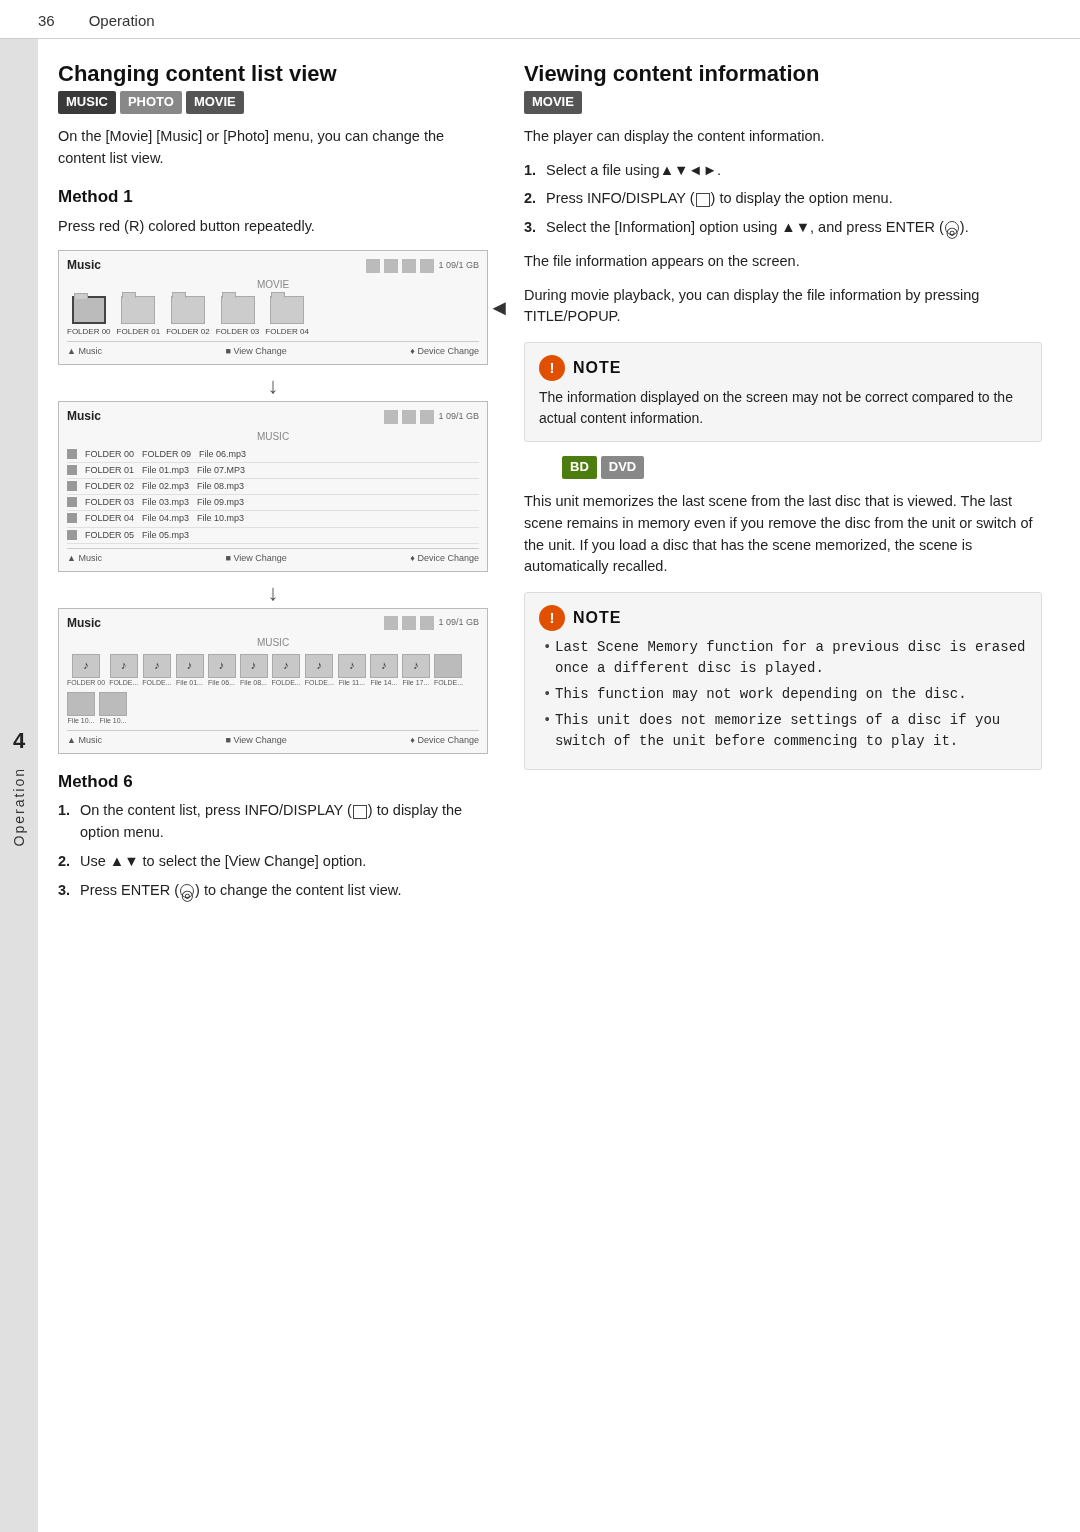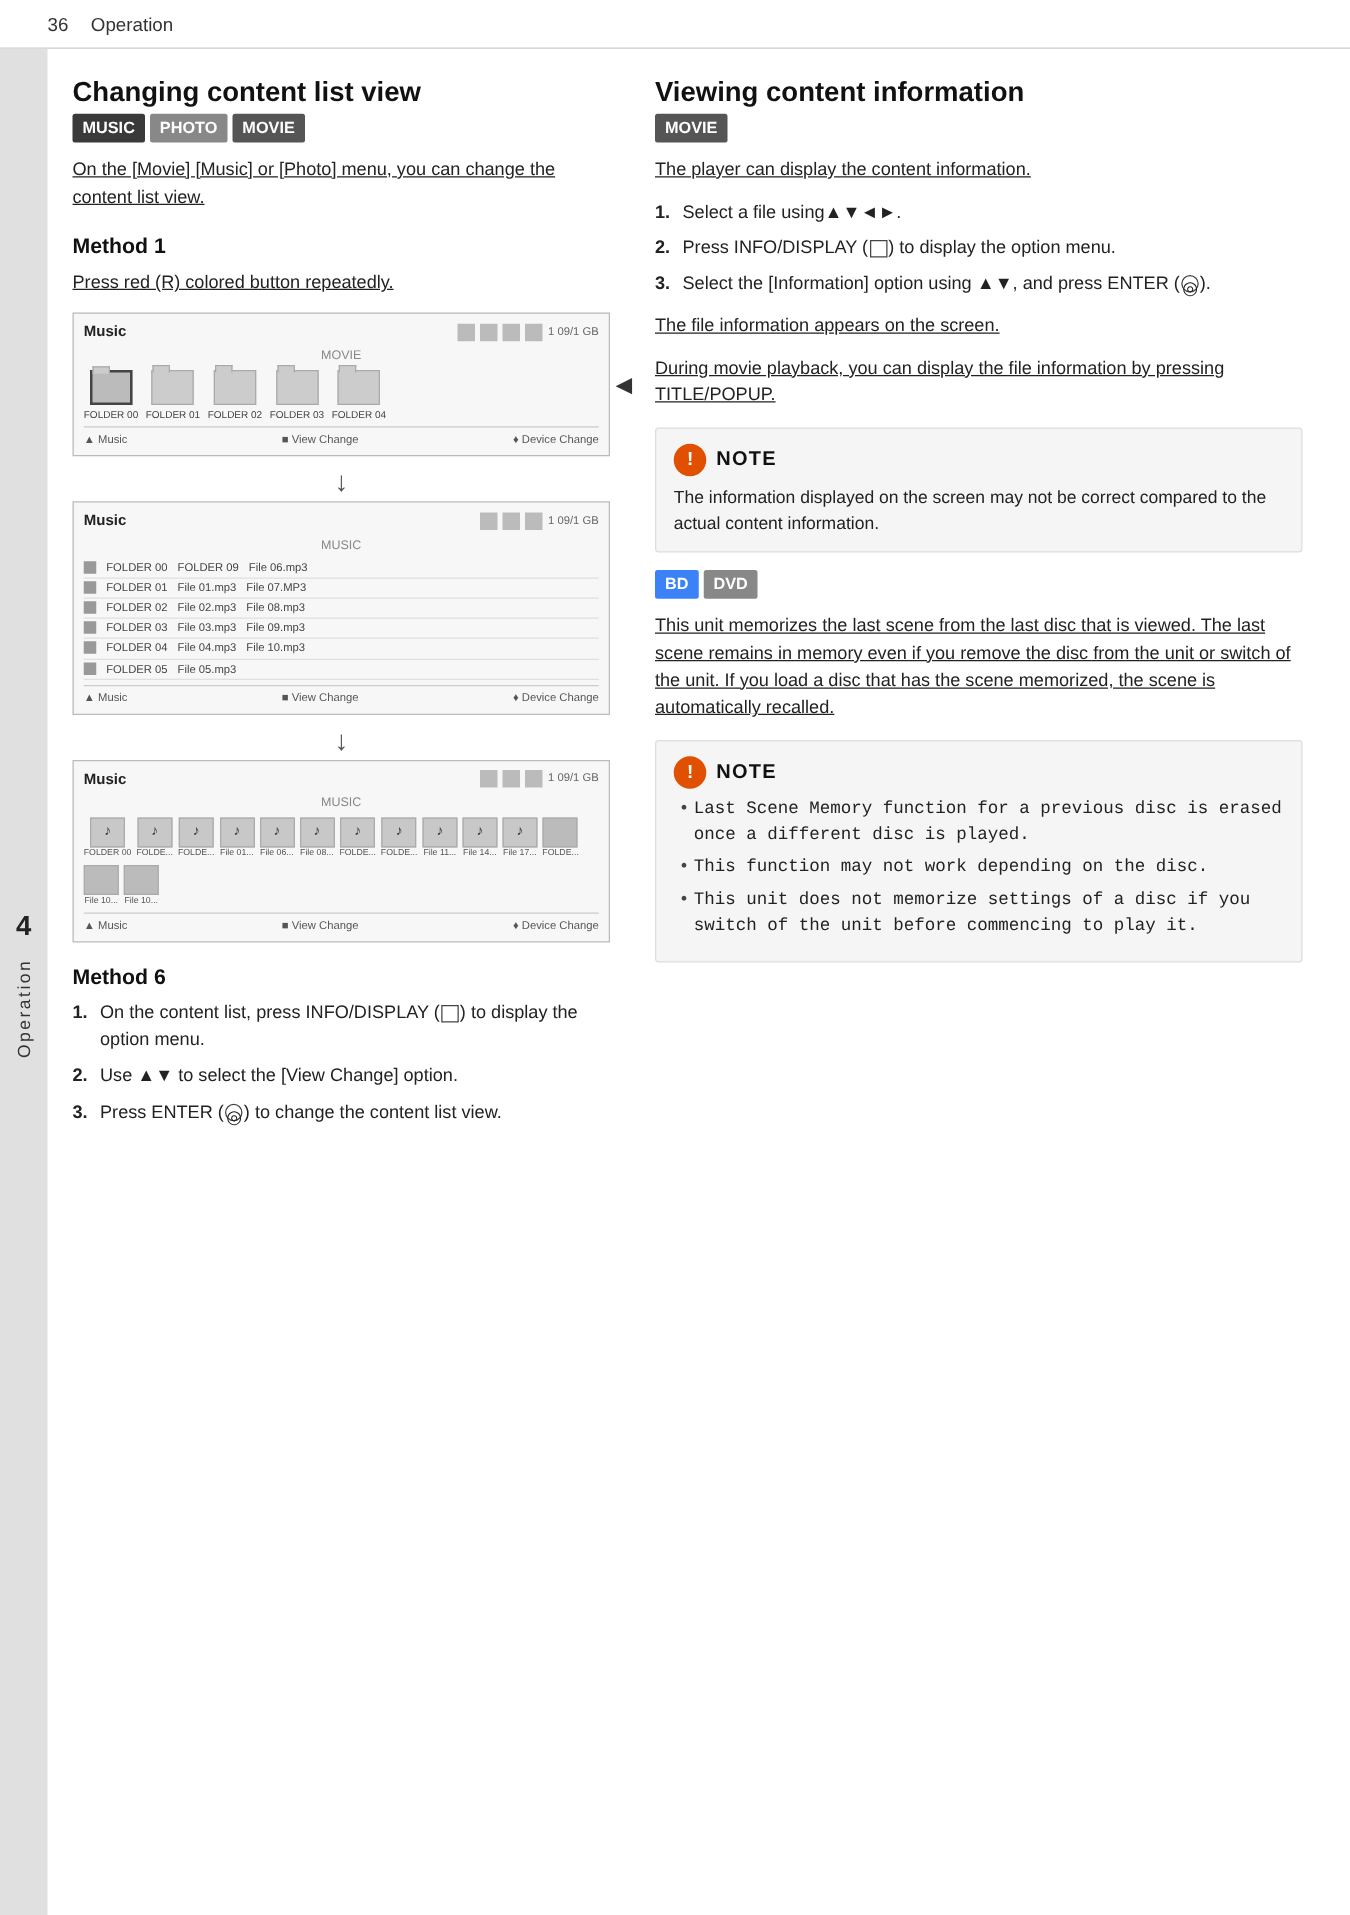--- a/index.html
+++ b/index.html
@@ -25,7 +25,7 @@
       align-items: center;
       padding: 10px 38px 6px 38px;
       border-bottom: 1.5px solid #ccc;
-      gap: 0;
+      gap: 16px;
     }
     .page-number {
       font-size: 15px;

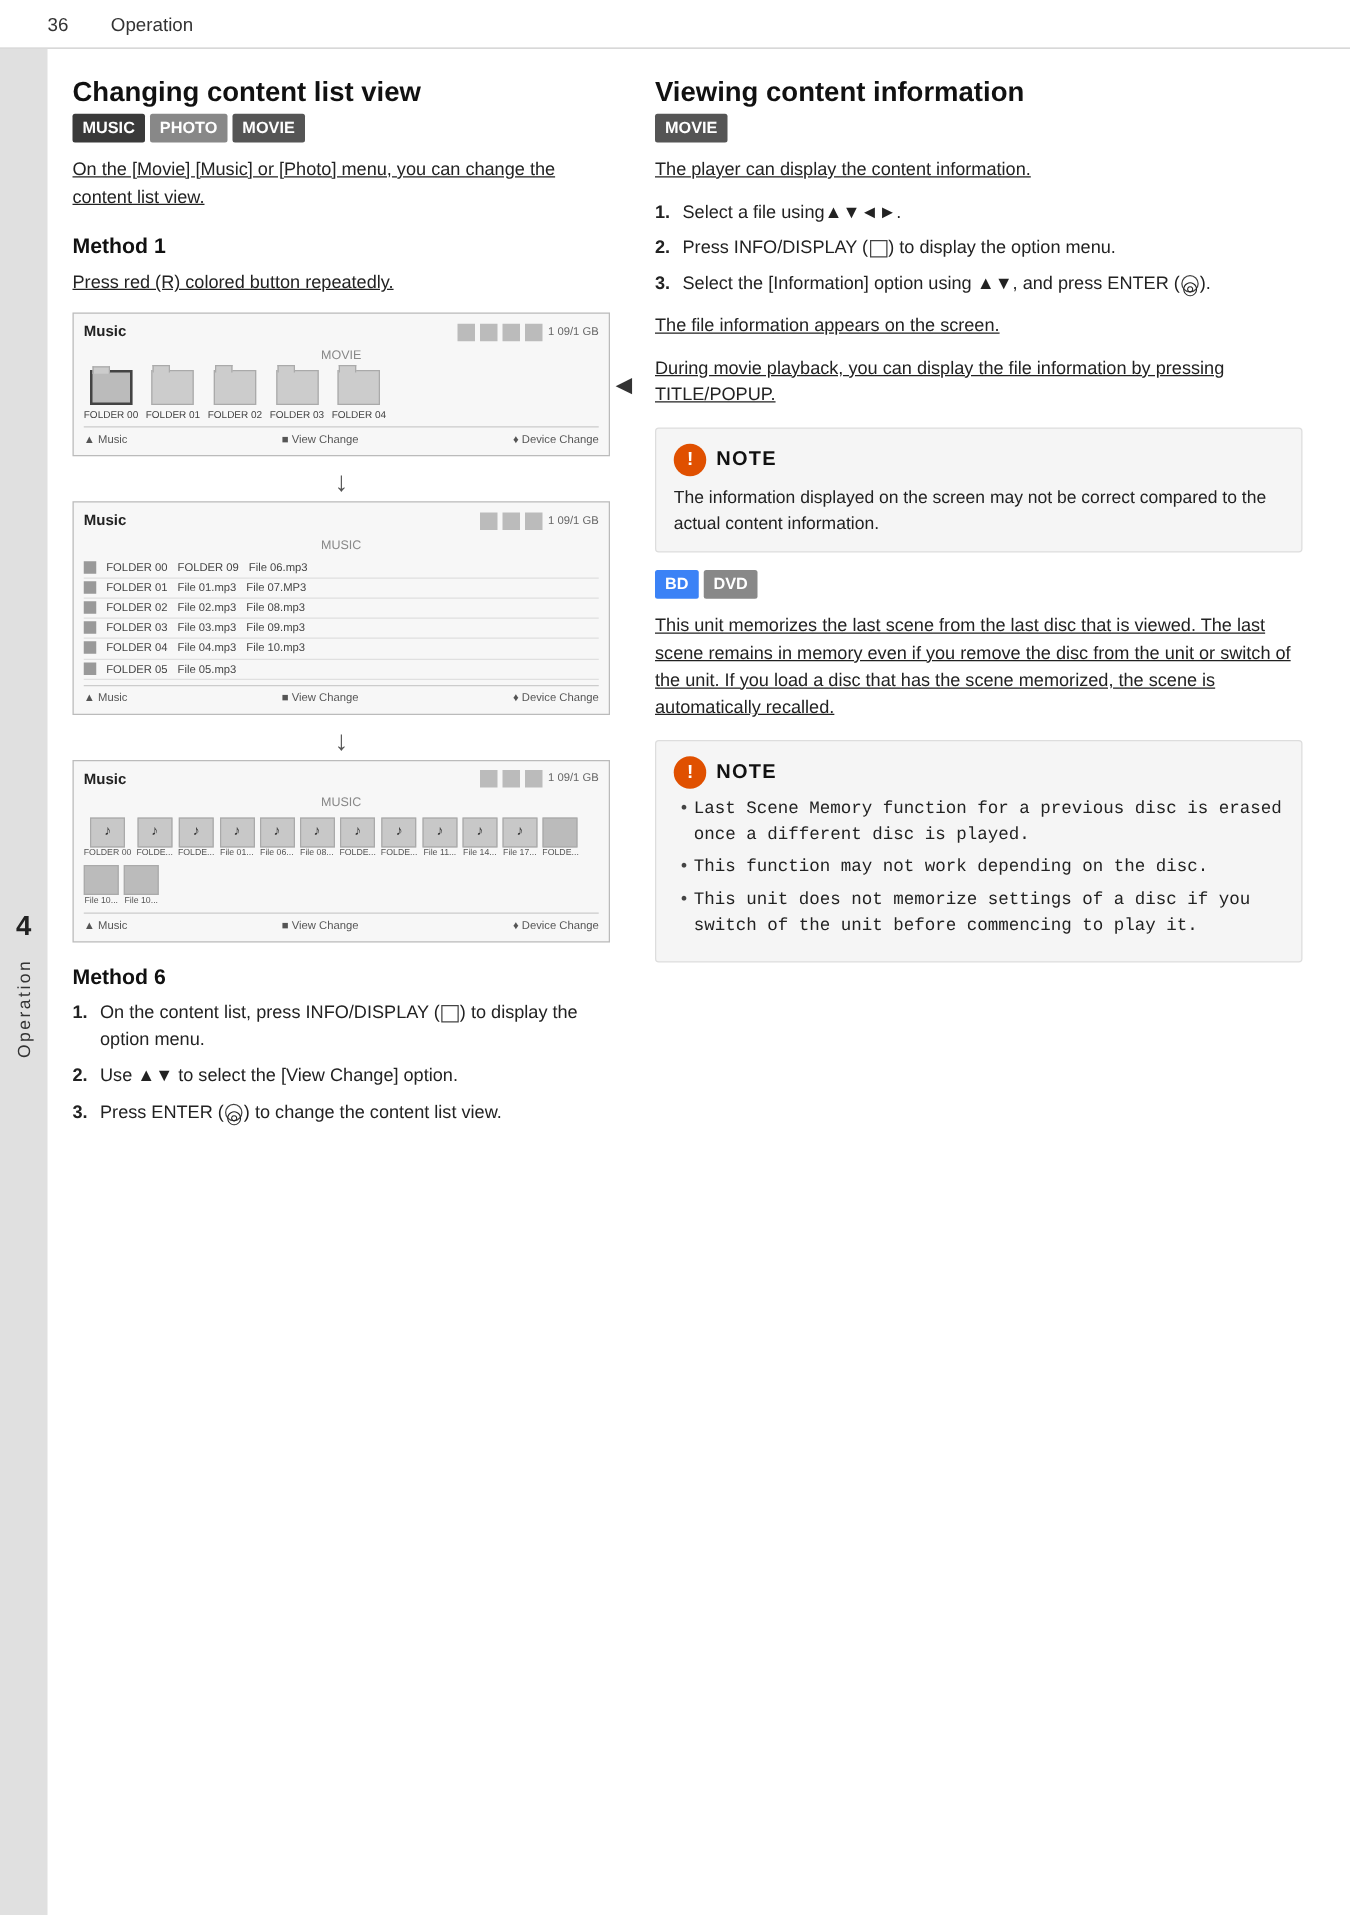--- a/index.html
+++ b/index.html
@@ -114,7 +114,6 @@
       color: #222;
       margin-bottom: 12px;
       line-height: 1.5;
-      text-decoration: underline;
     }
     
     .method-heading {

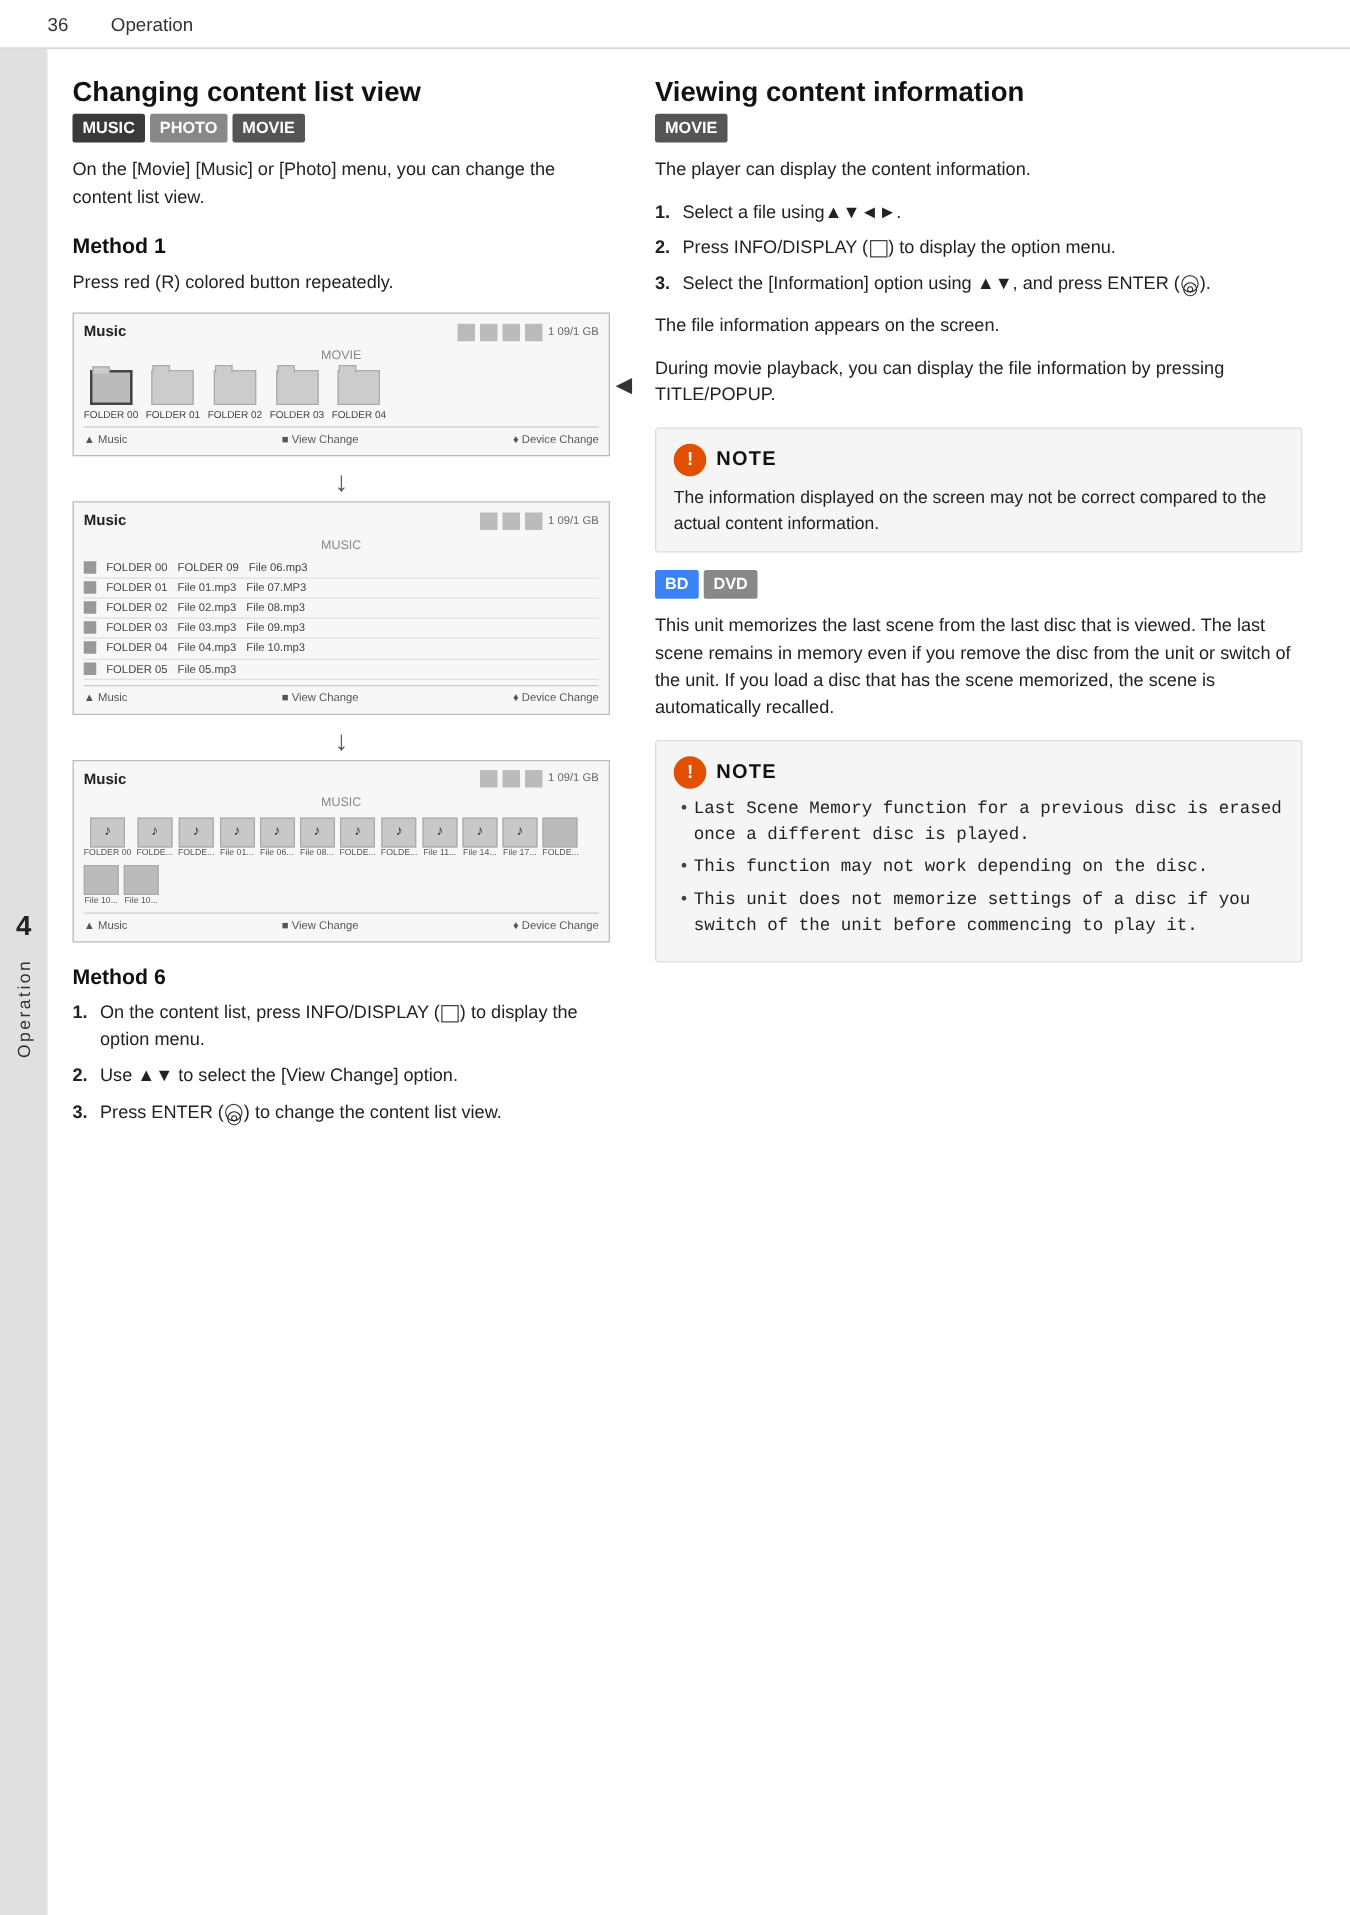--- a/index.html
+++ b/index.html
@@ -106,7 +106,7 @@
     .tag-music { background: #3a3a3a; }
     .tag-photo { background: #888; }
     .tag-movie { background: #555; }
-    .tag-bd { background: #3b82f6; }
+    .tag-bd { background: #4d7c0f; margin-left: 38px; }
     .tag-dvd { background: #888; }
     
     .body-text {

